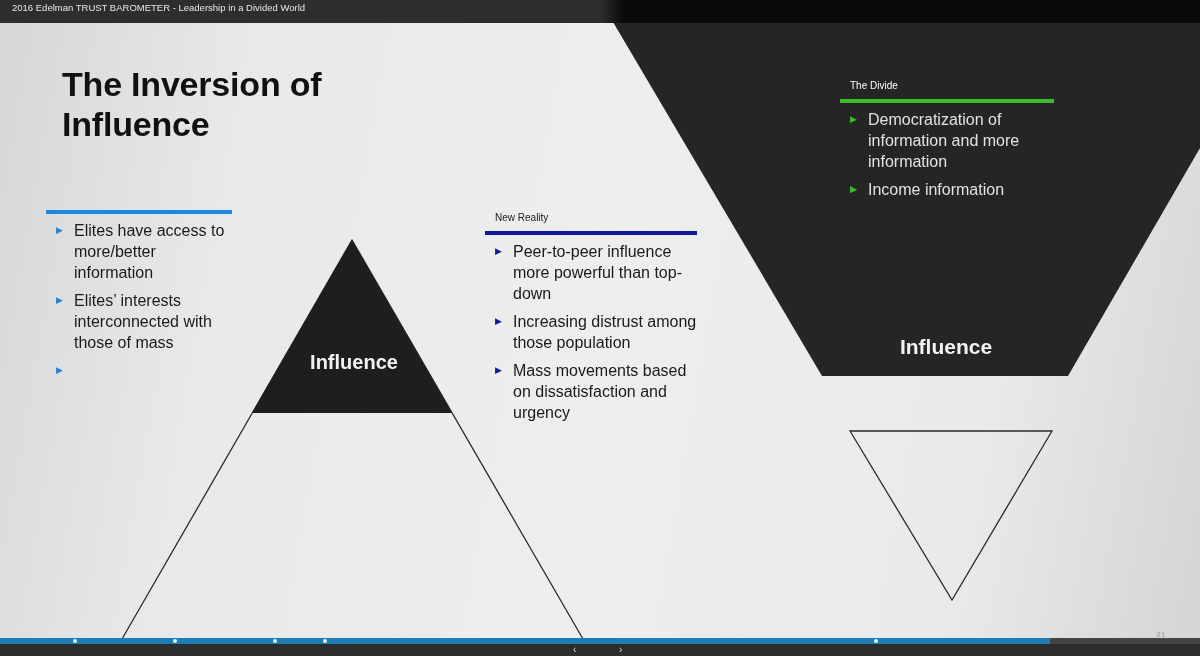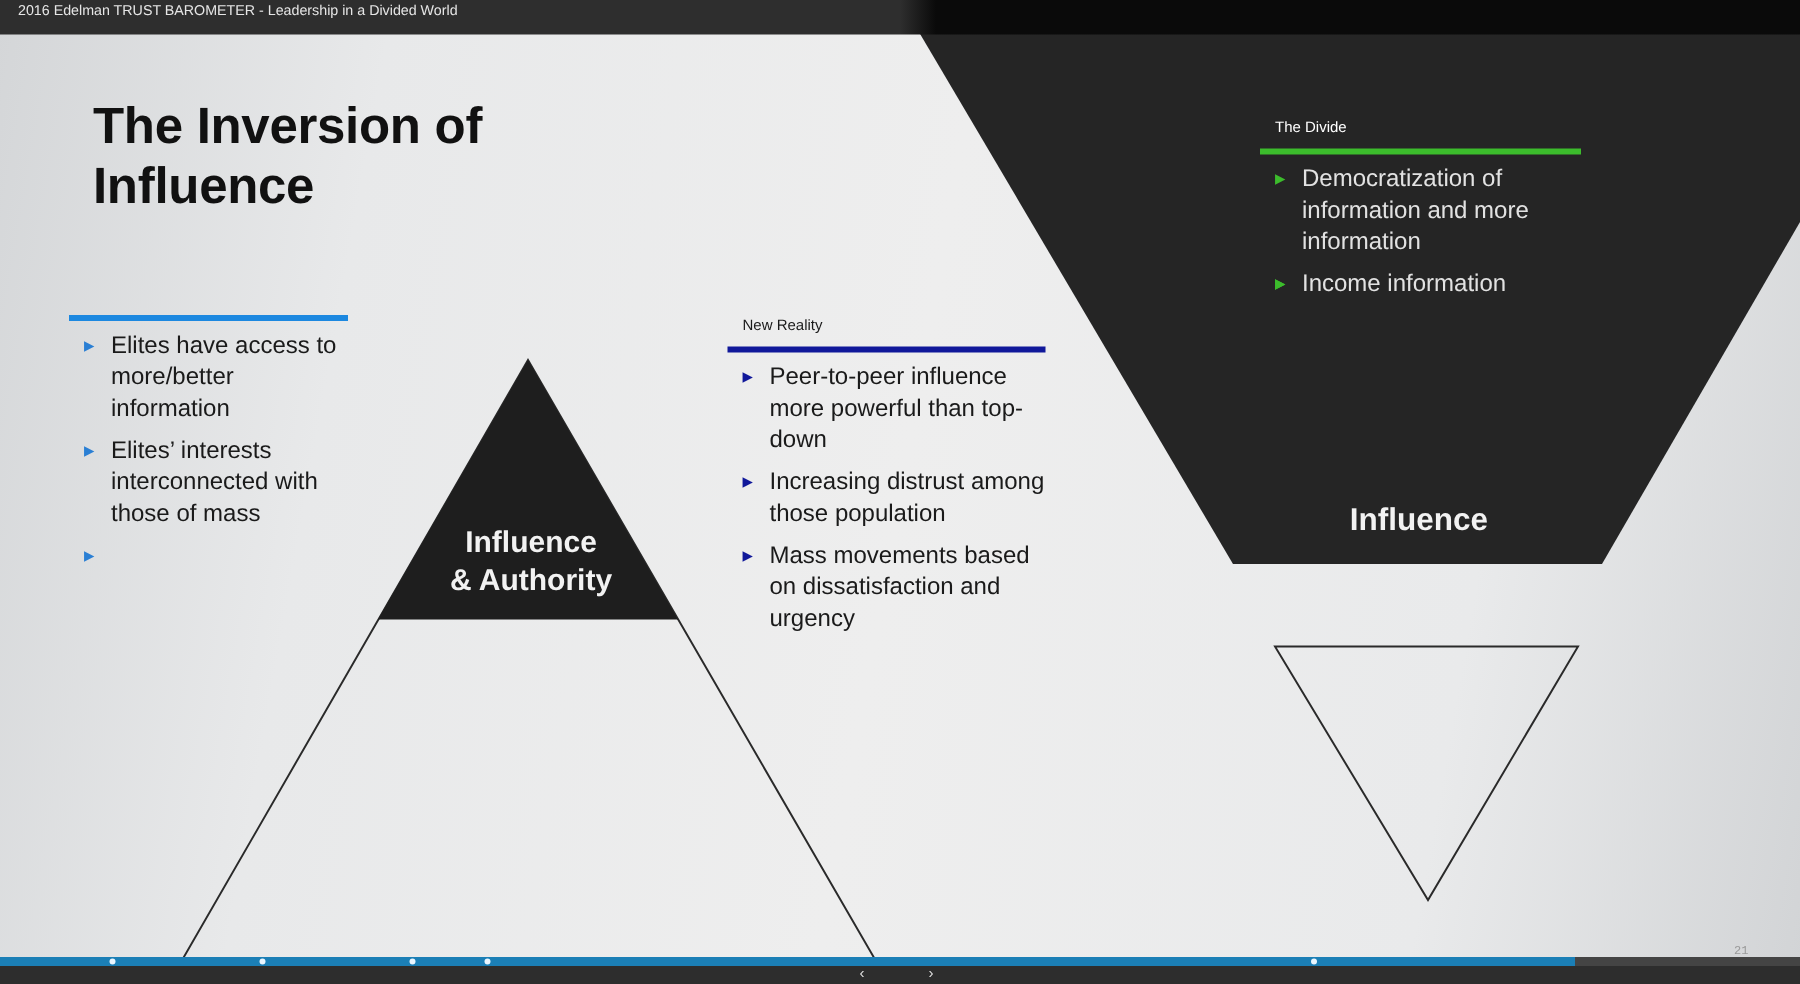--- a/index.html
+++ b/index.html
@@ -122,7 +122,6 @@
 
   <div class="shape-label lbl-ia">
     <div>Influence</div>
-    <div>&amp; Authority</div>
   </div>
   <div class="shape-label lbl-inf">Influence</div>
 

